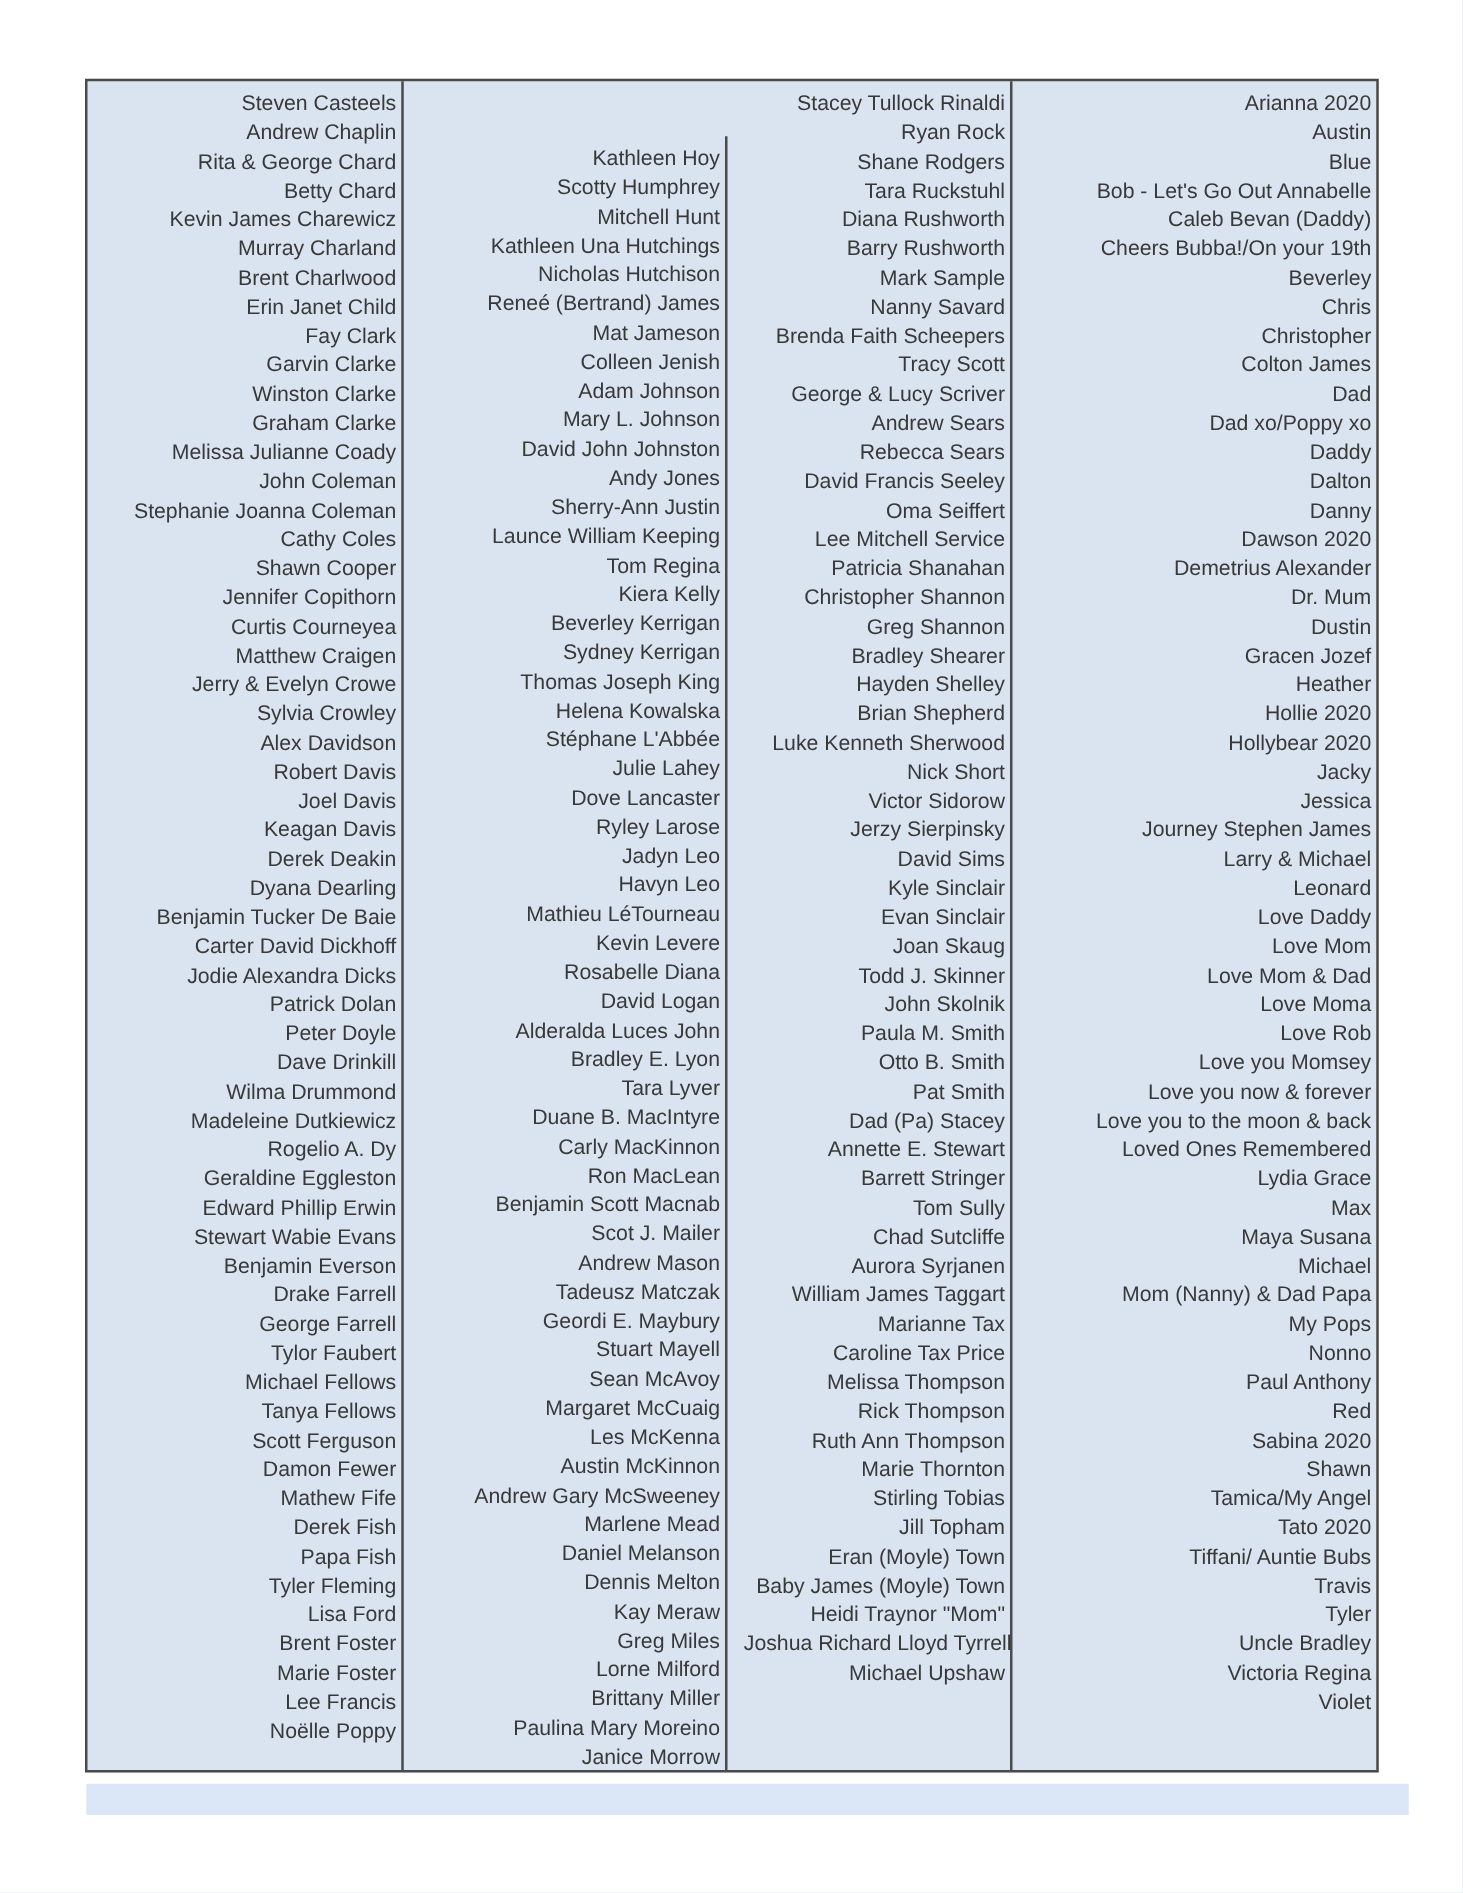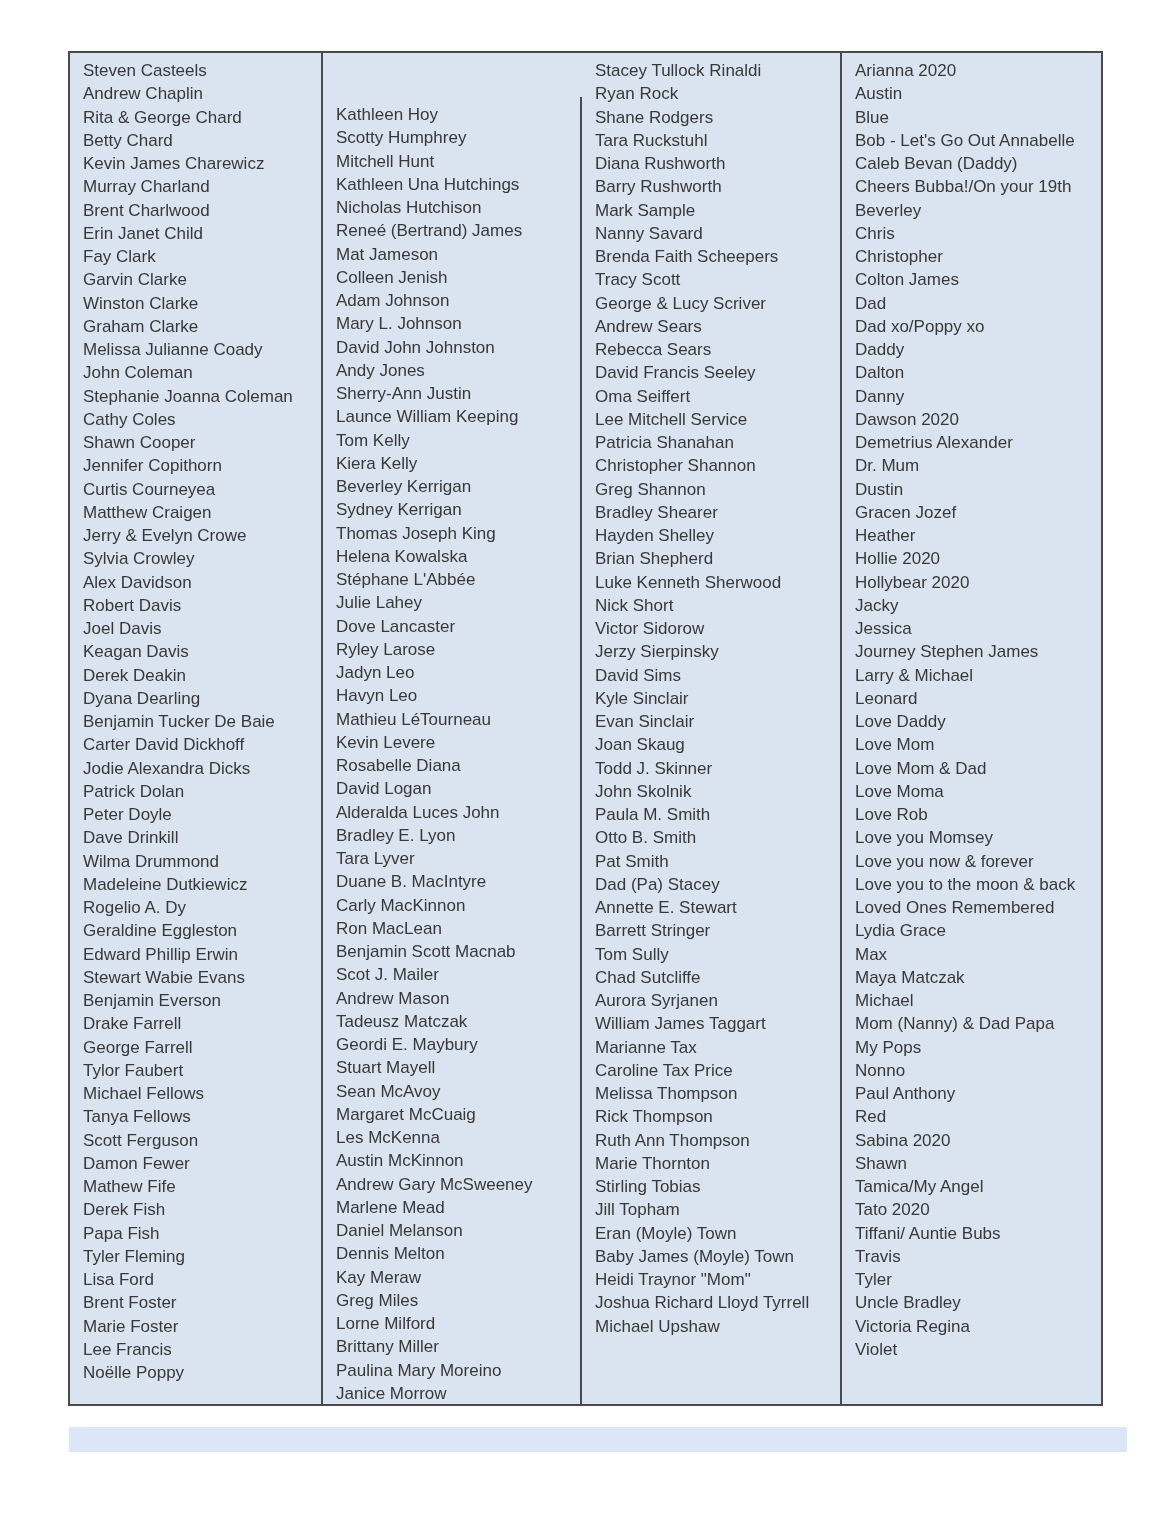--- a/index.html
+++ b/index.html
@@ -17,13 +17,14 @@
   .names-table {
     position: absolute;
     left: 68px;
-    top: 51px;
+    top: 63px;
     width: 1035px;
     height: 1355px;
     background: #dae4f0;
     border: 2px solid #4a4a4a;
     box-sizing: border-box;
     display: flex;
+    text-align: right;
   }
   .column {
     box-sizing: border-box;

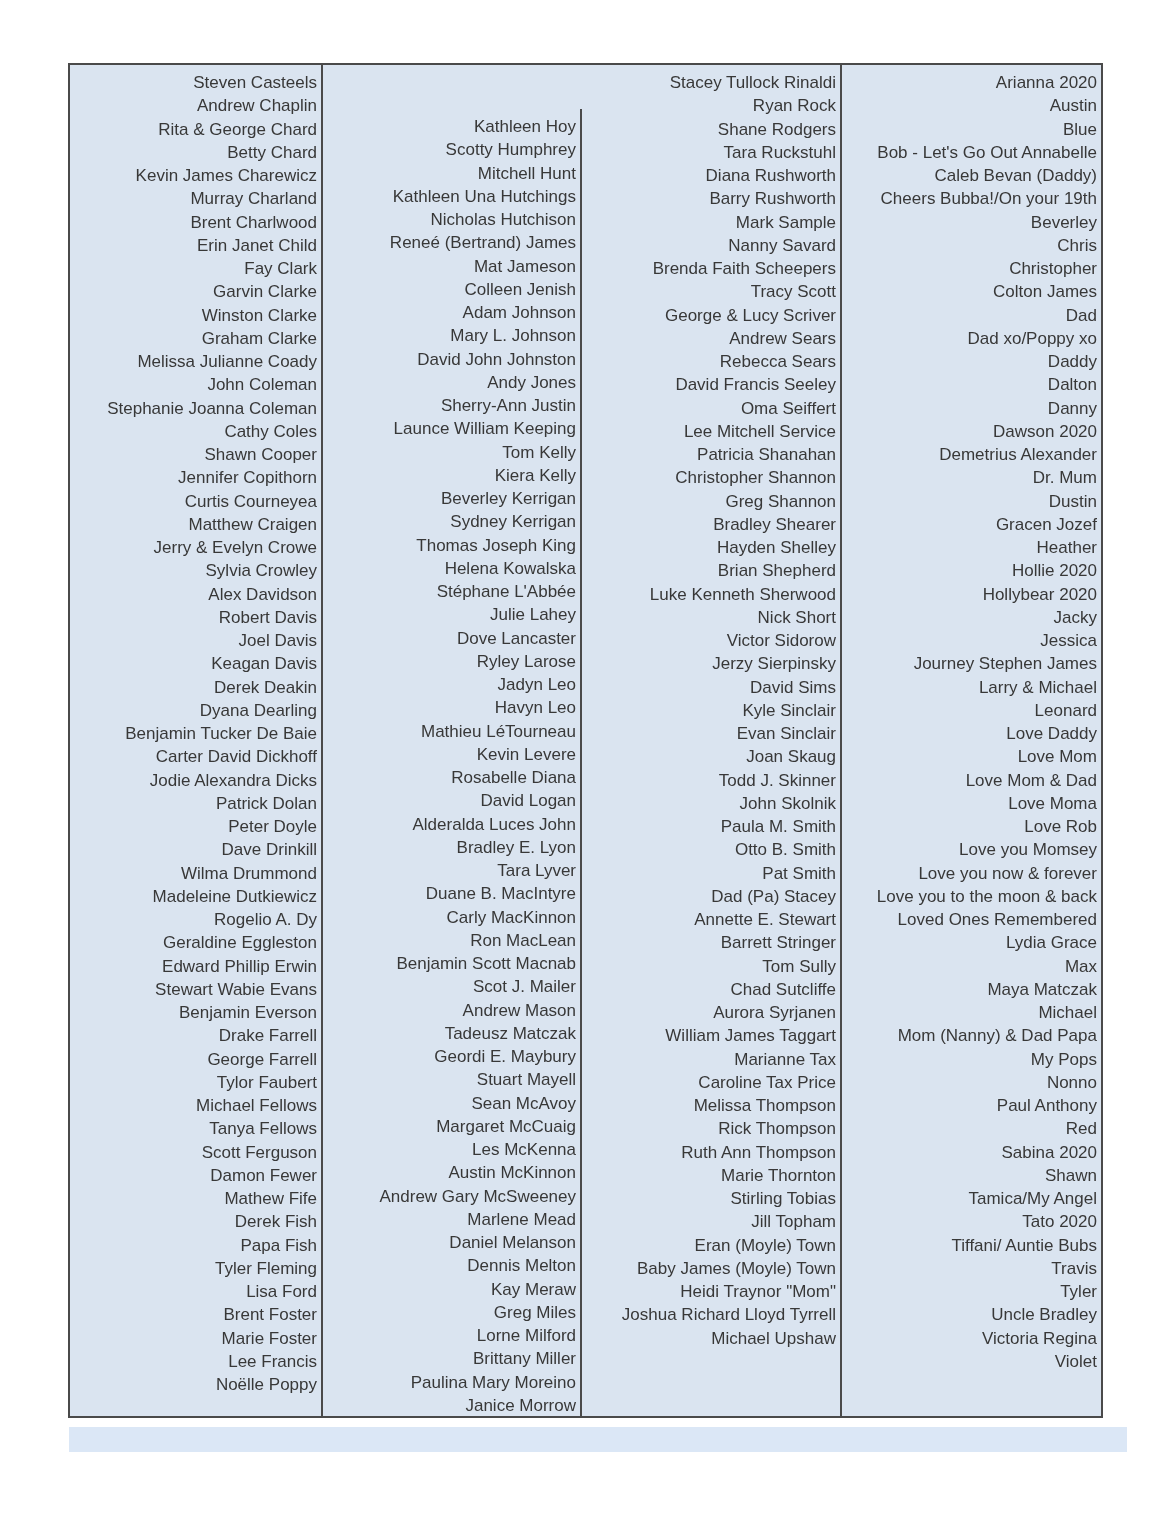--- a/index.html
+++ b/index.html
@@ -34,7 +34,7 @@
   }
   .column:nth-child(1) { width: 253px; }
   .column:nth-child(2) { width: 259px; margin-top: 44px; }
-  .column:nth-child(3) { width: 260px; }
+  .column:nth-child(3) { width: 228px; }
   .column:nth-child(4) { flex: 1; border-right: none; }
   .name-row {
     height: 23.25px;

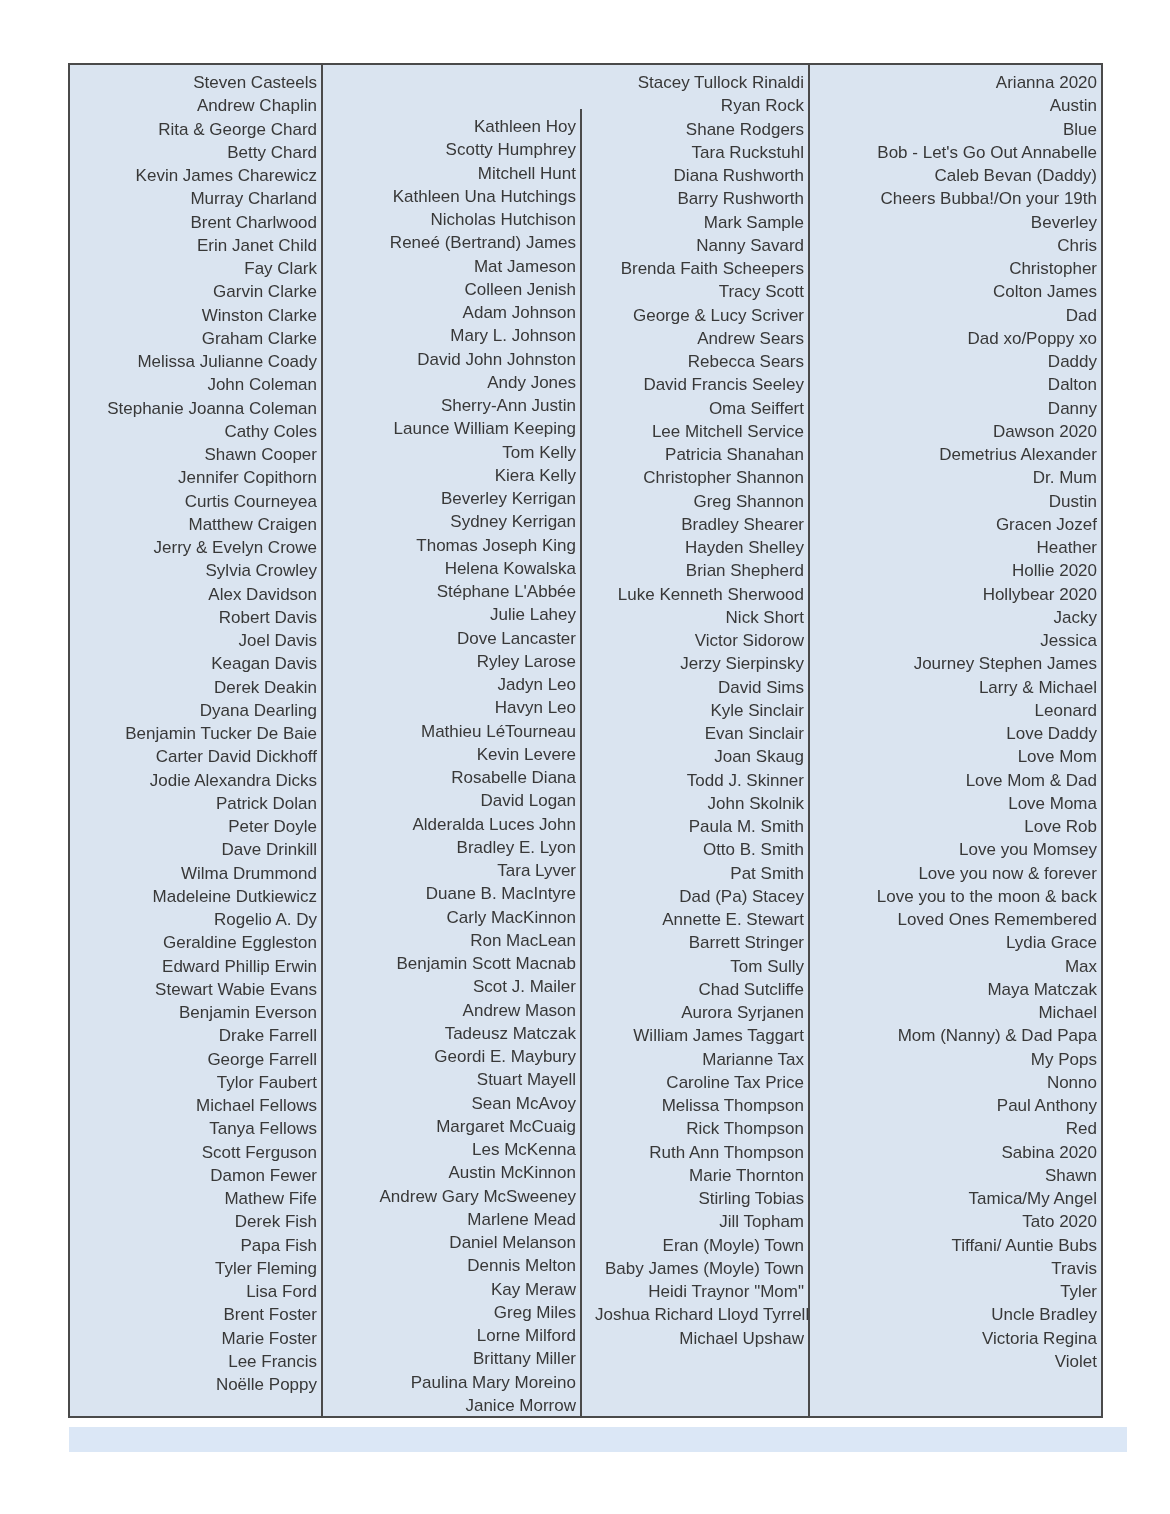--- a/index.html
+++ b/index.html
@@ -129,7 +129,7 @@
       <div class="name-row">Andy Jones</div>
       <div class="name-row">Sherry-Ann Justin</div>
       <div class="name-row">Launce William Keeping</div>
-      <div class="name-row">Tom Kelly</div>
+      <div class="name-row">Tom Regina</div>
       <div class="name-row">Kiera Kelly</div>
       <div class="name-row">Beverley Kerrigan</div>
       <div class="name-row">Sydney Kerrigan</div>

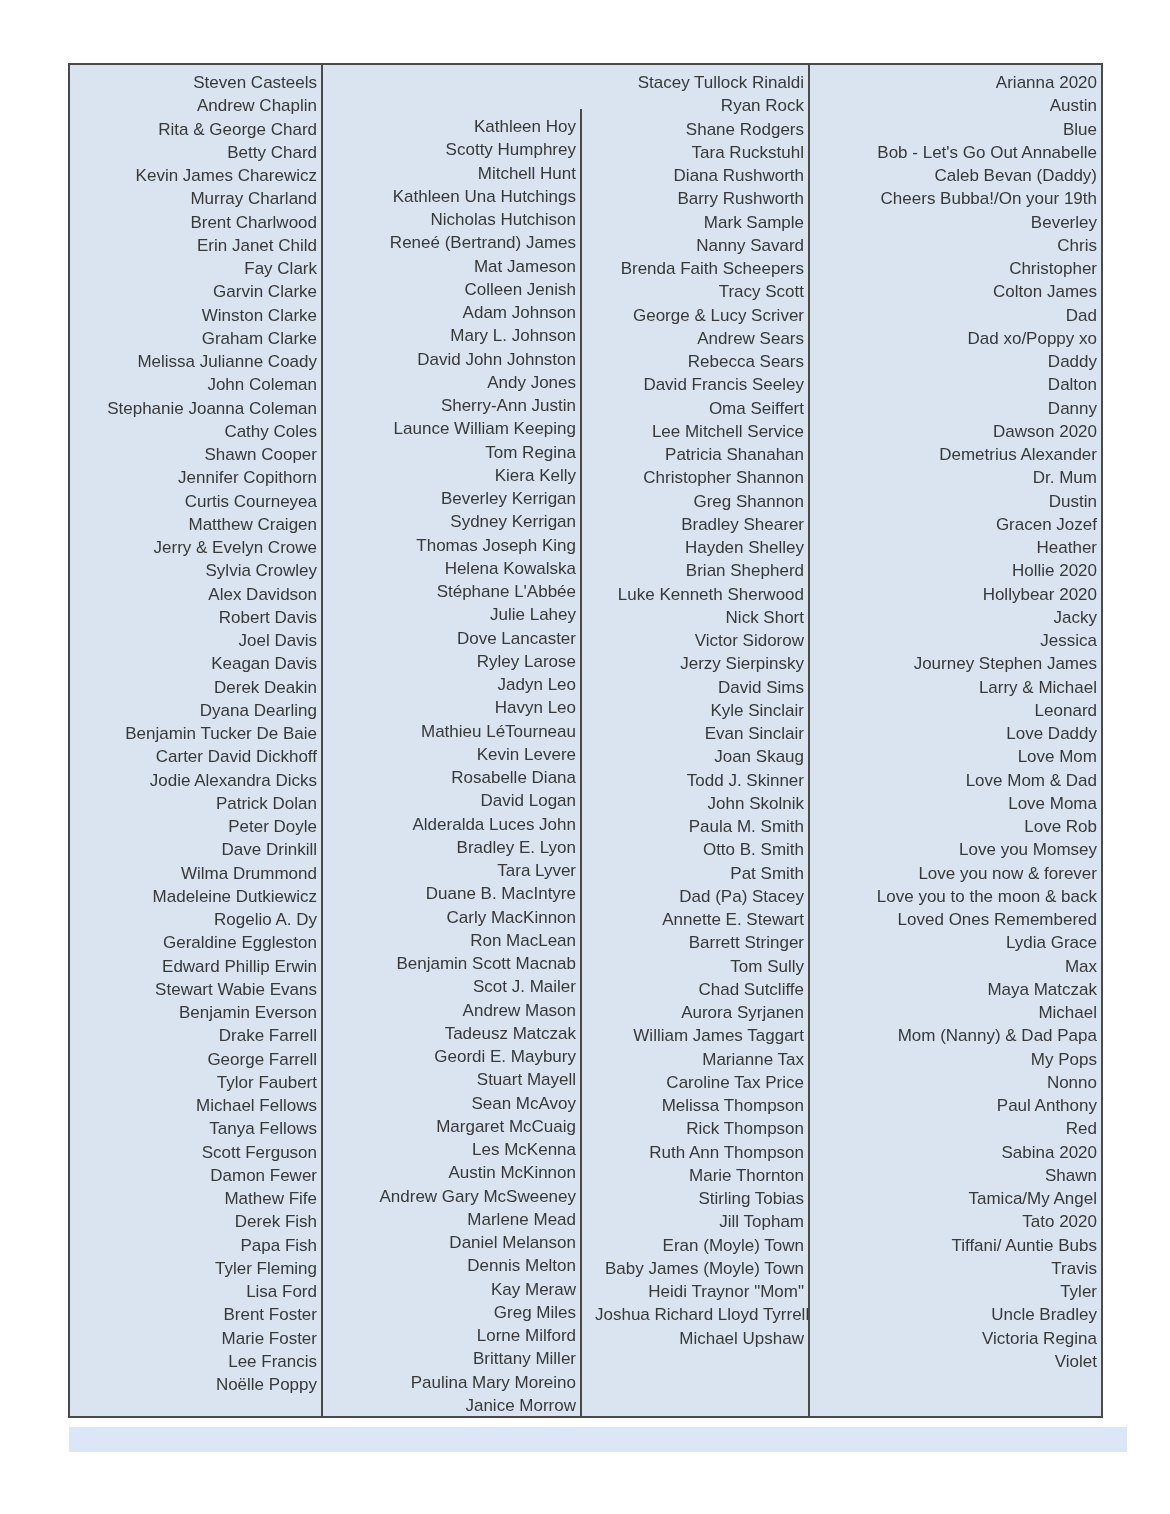--- a/index.html
+++ b/index.html
@@ -271,7 +271,7 @@
       <div class="name-row">Loved Ones Remembered</div>
       <div class="name-row">Lydia Grace</div>
       <div class="name-row">Max</div>
-      <div class="name-row">Maya Matczak</div>
+      <div class="name-row">Maya Susana</div>
       <div class="name-row">Michael</div>
       <div class="name-row">Mom (Nanny) &amp; Dad Papa</div>
       <div class="name-row">My Pops</div>

